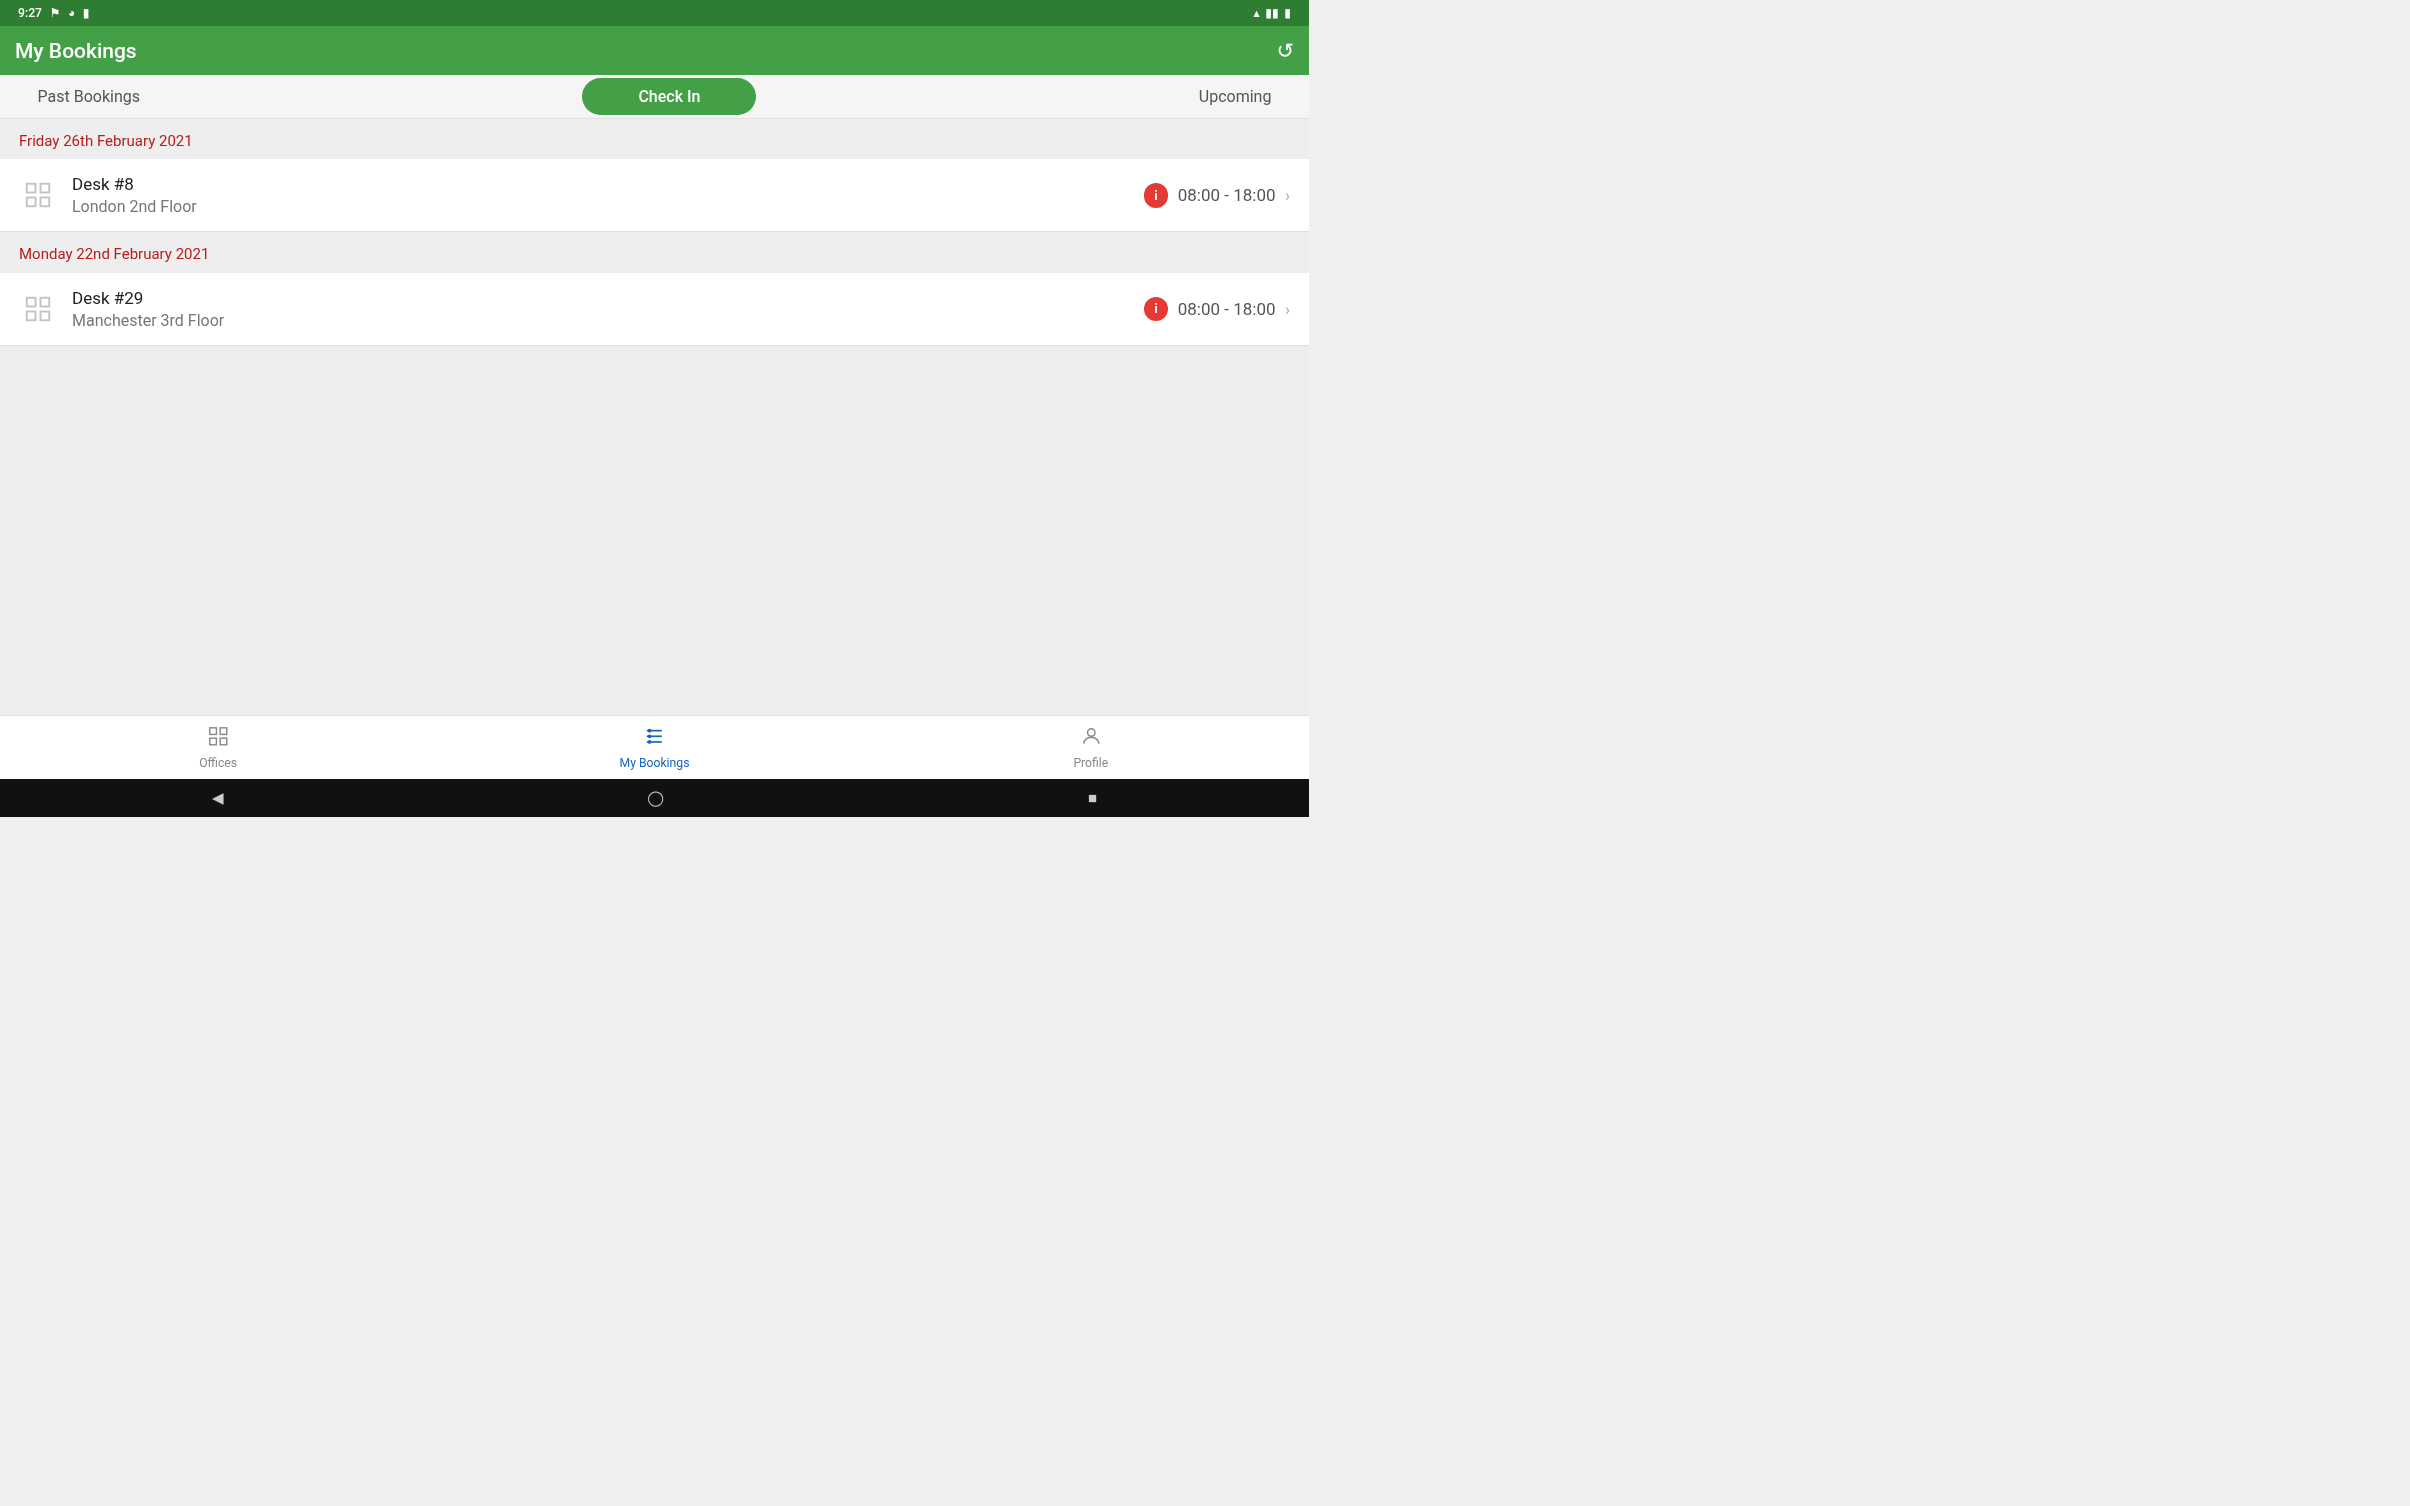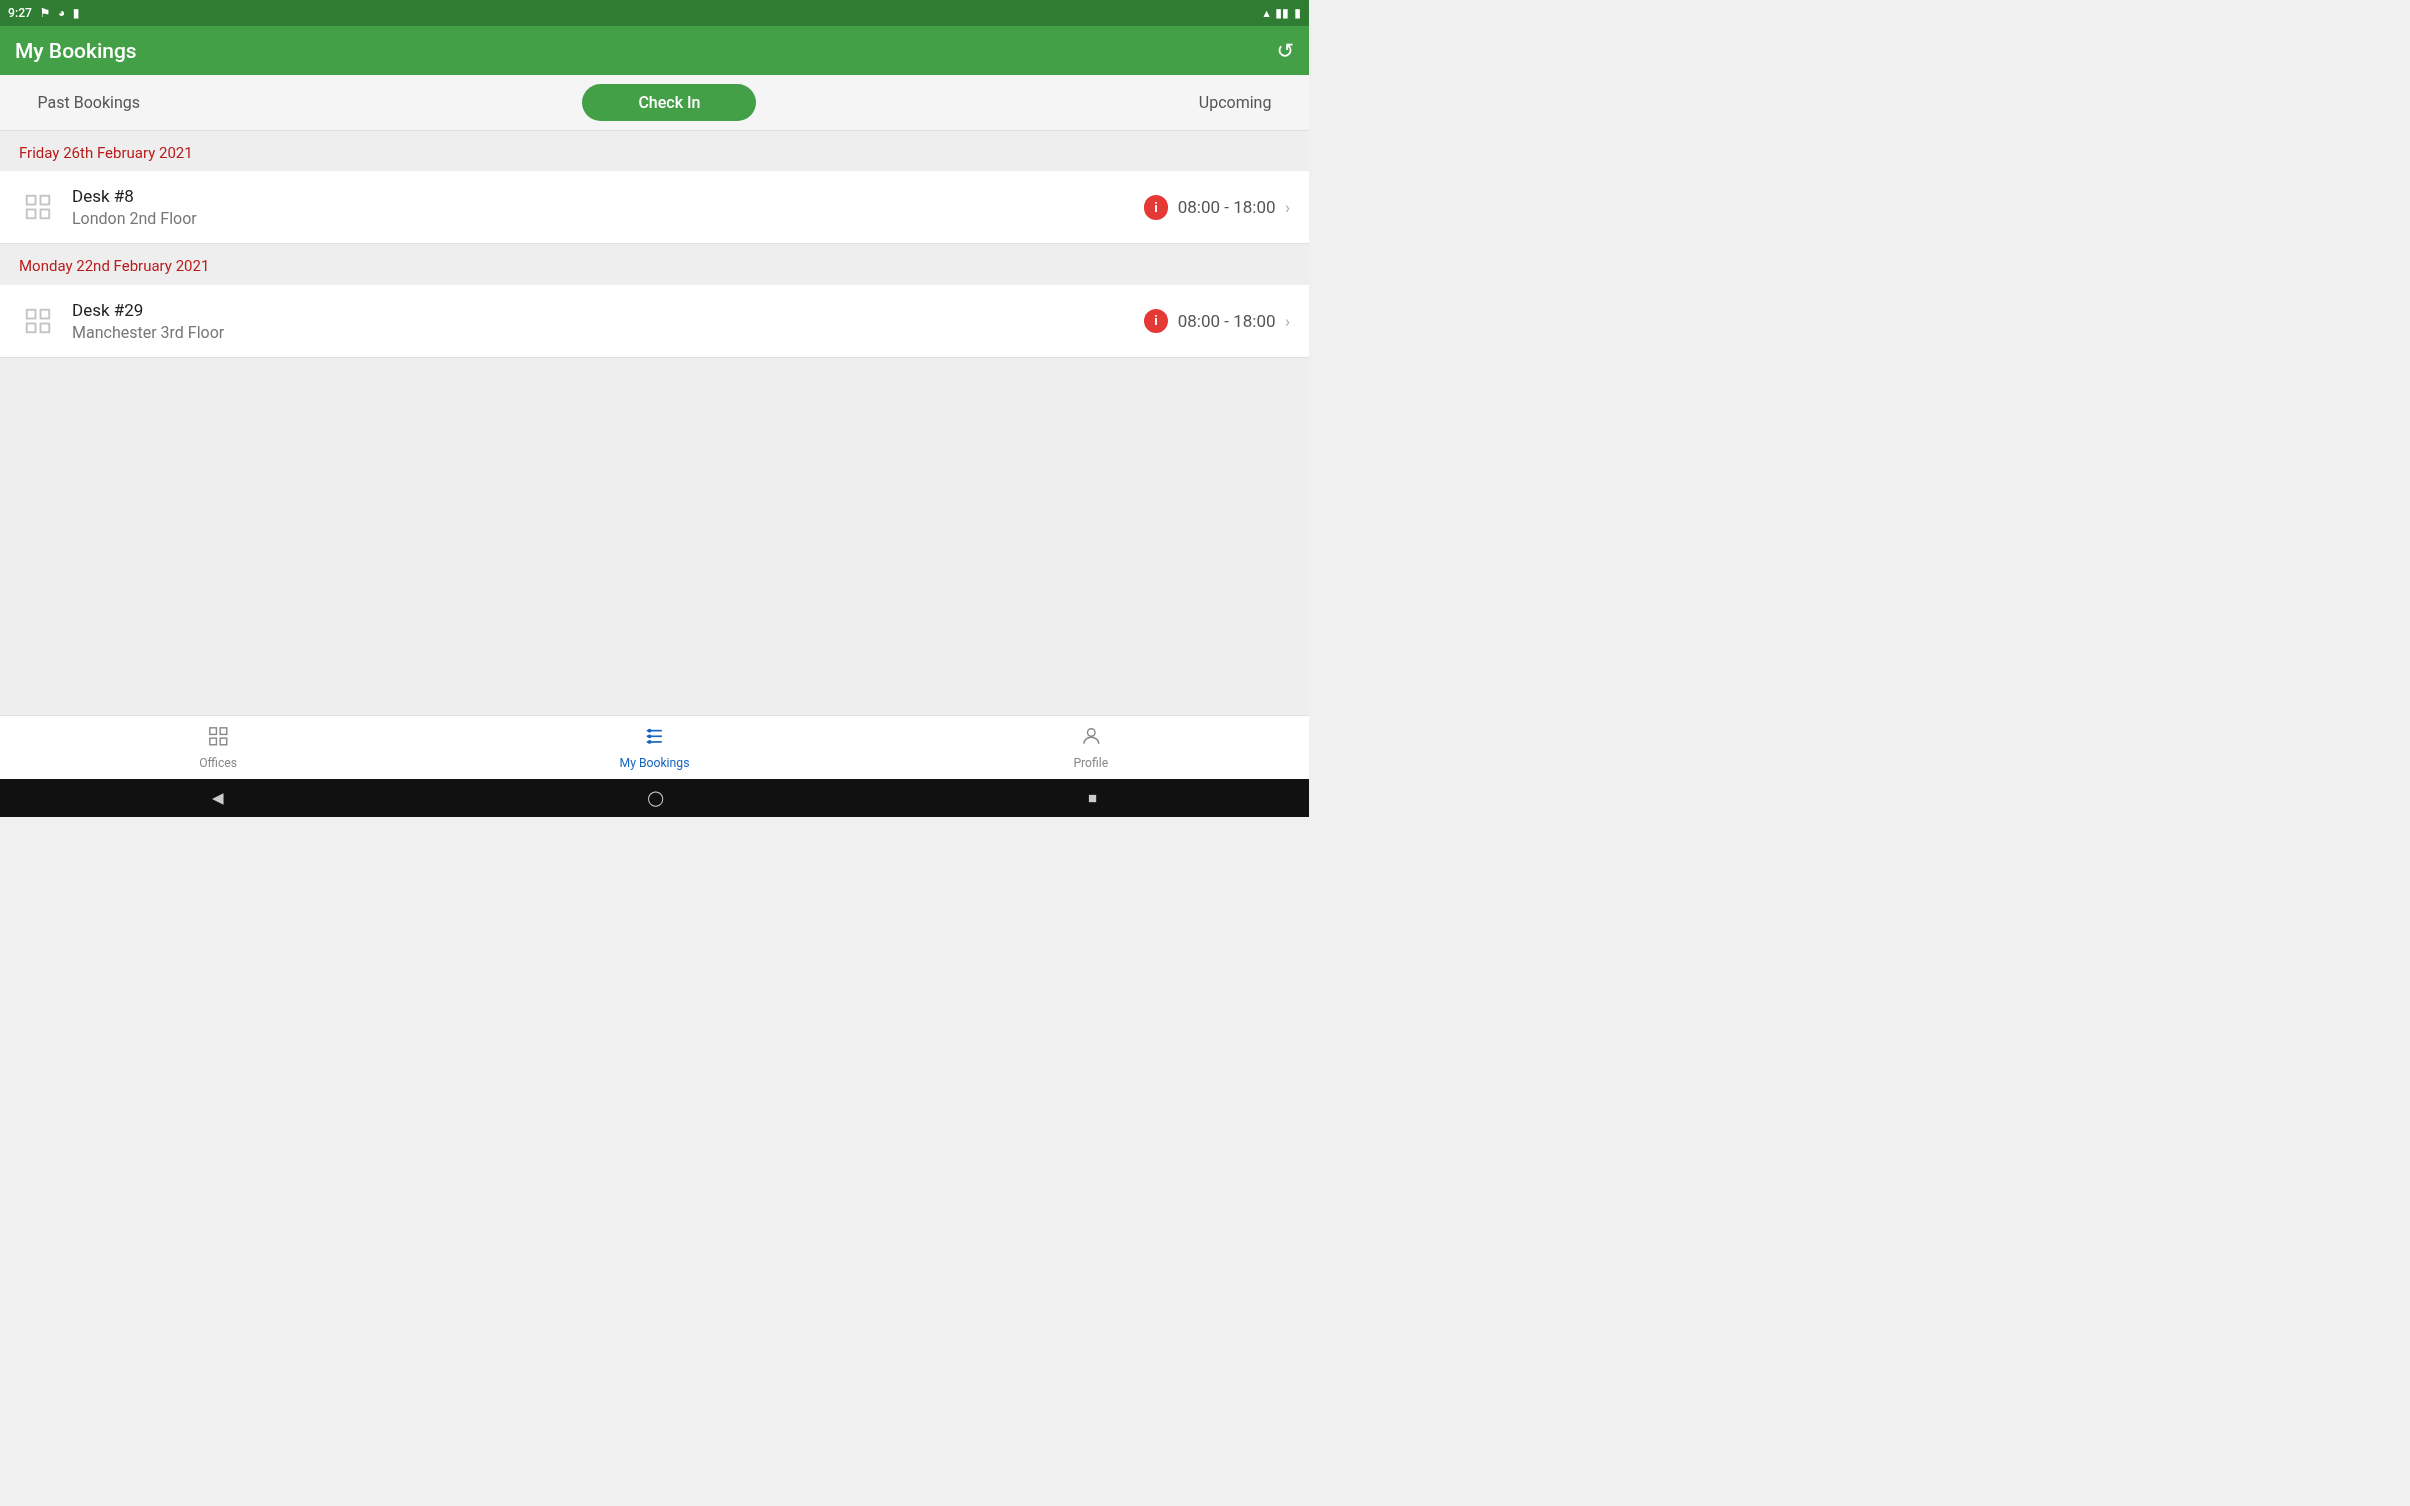--- a/index.html
+++ b/index.html
@@ -20,7 +20,7 @@
       display: flex;
       align-items: center;
       justify-content: space-between;
-      padding: 0 8px;
+      padding: 0 18px;
       color: white;
       font-size: 12.2px;
       font-weight: 500;

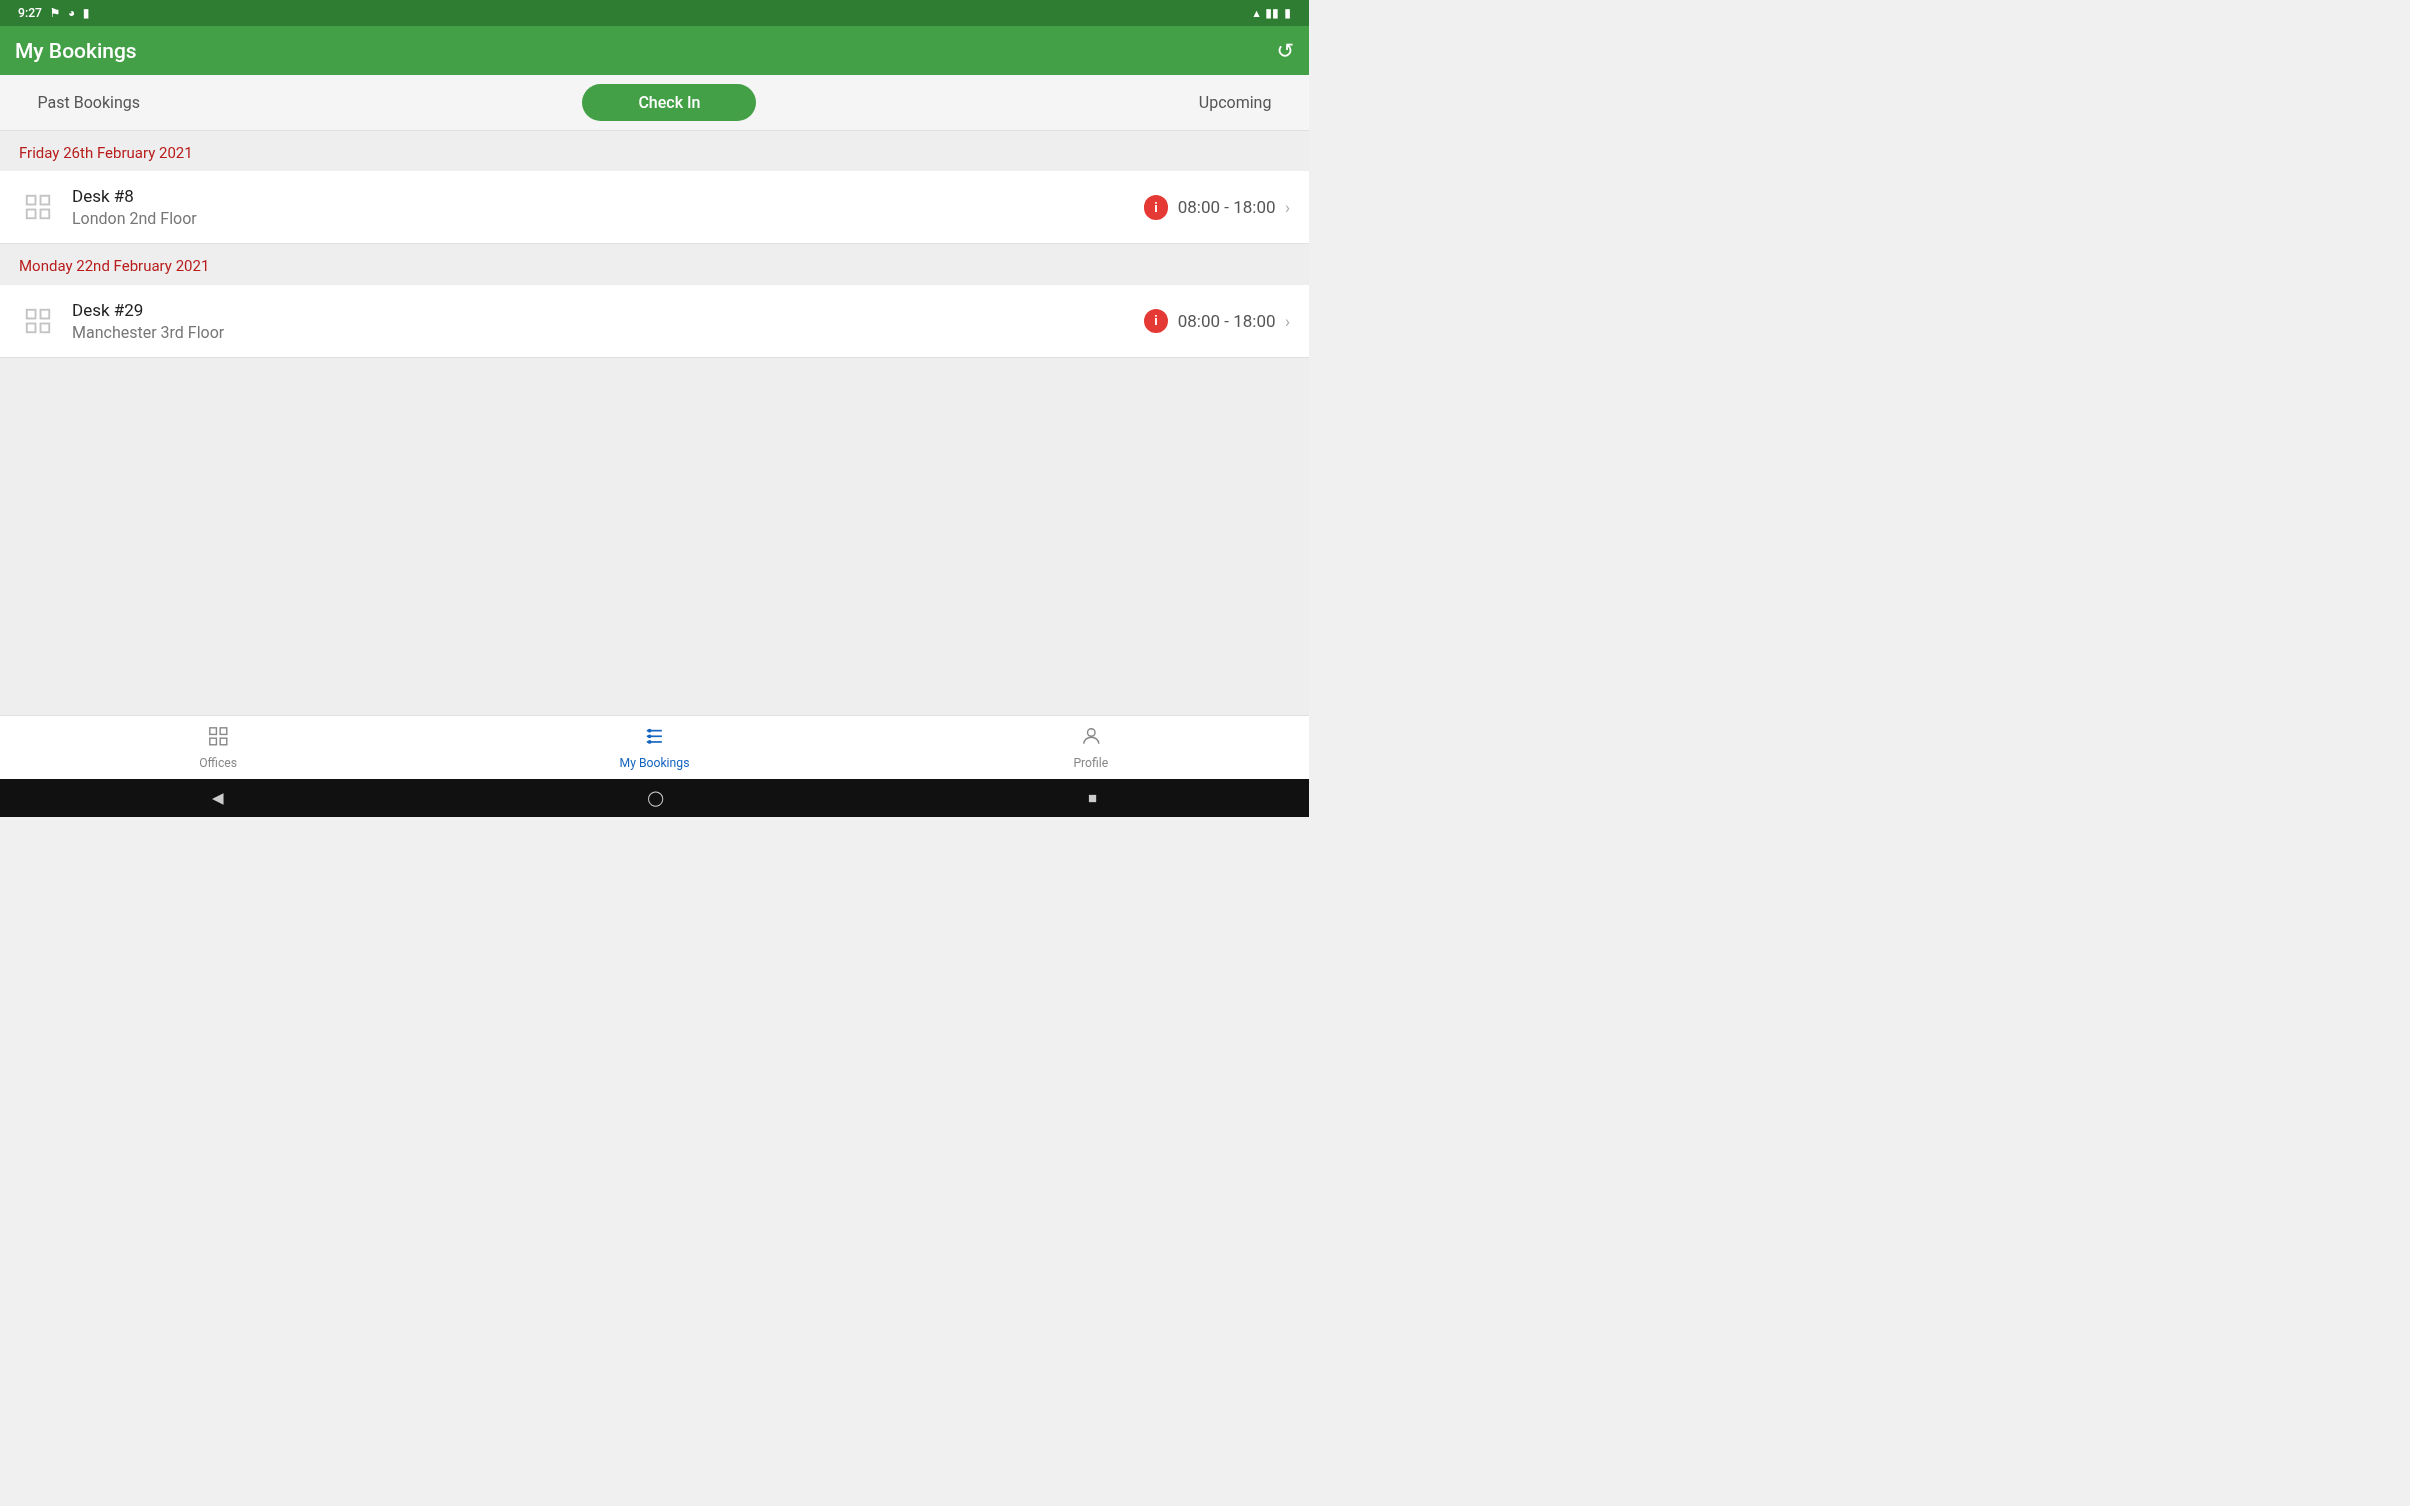--- a/index.html
+++ b/index.html
@@ -51,7 +51,7 @@
     
     .tab-bar {
       background: #f5f5f5;
-      height: 56px;
+      height: 44px;
       display: flex;
       align-items: center;
       justify-content: space-between;

